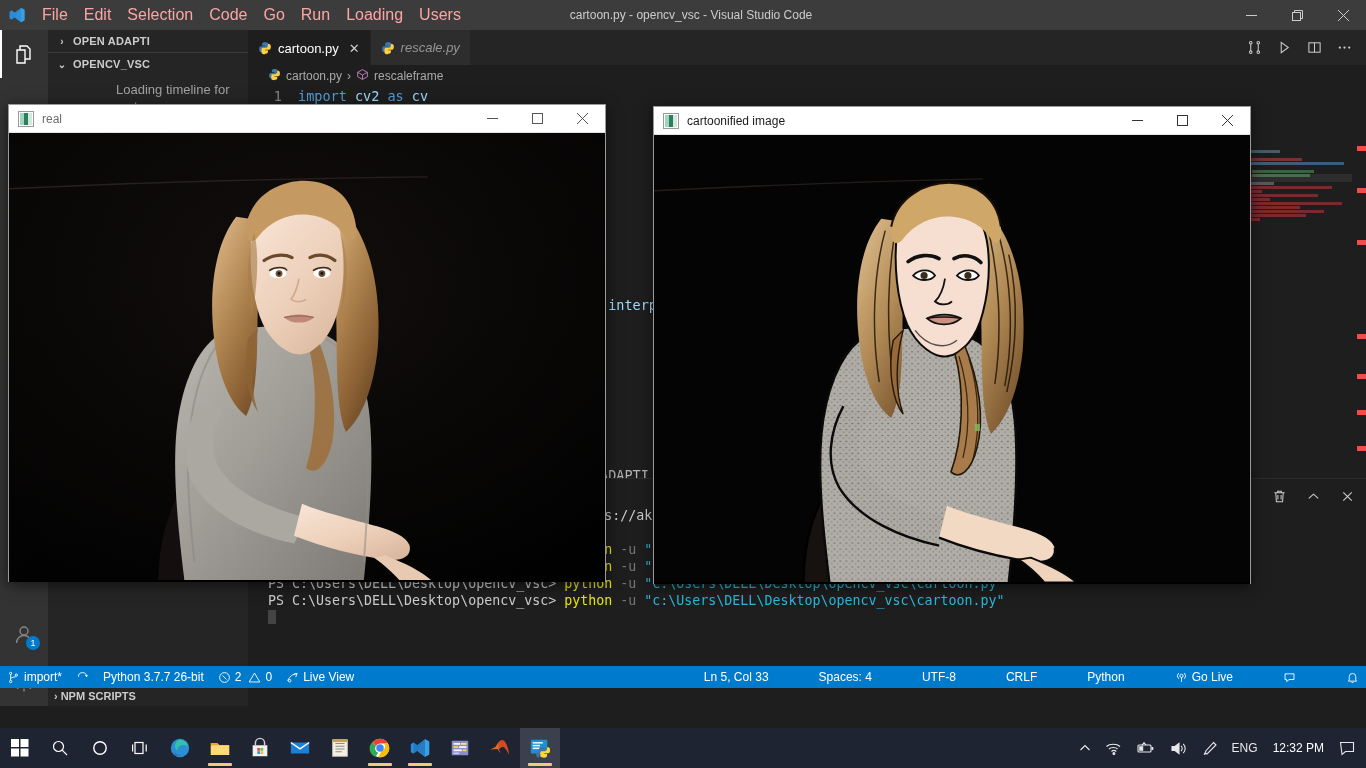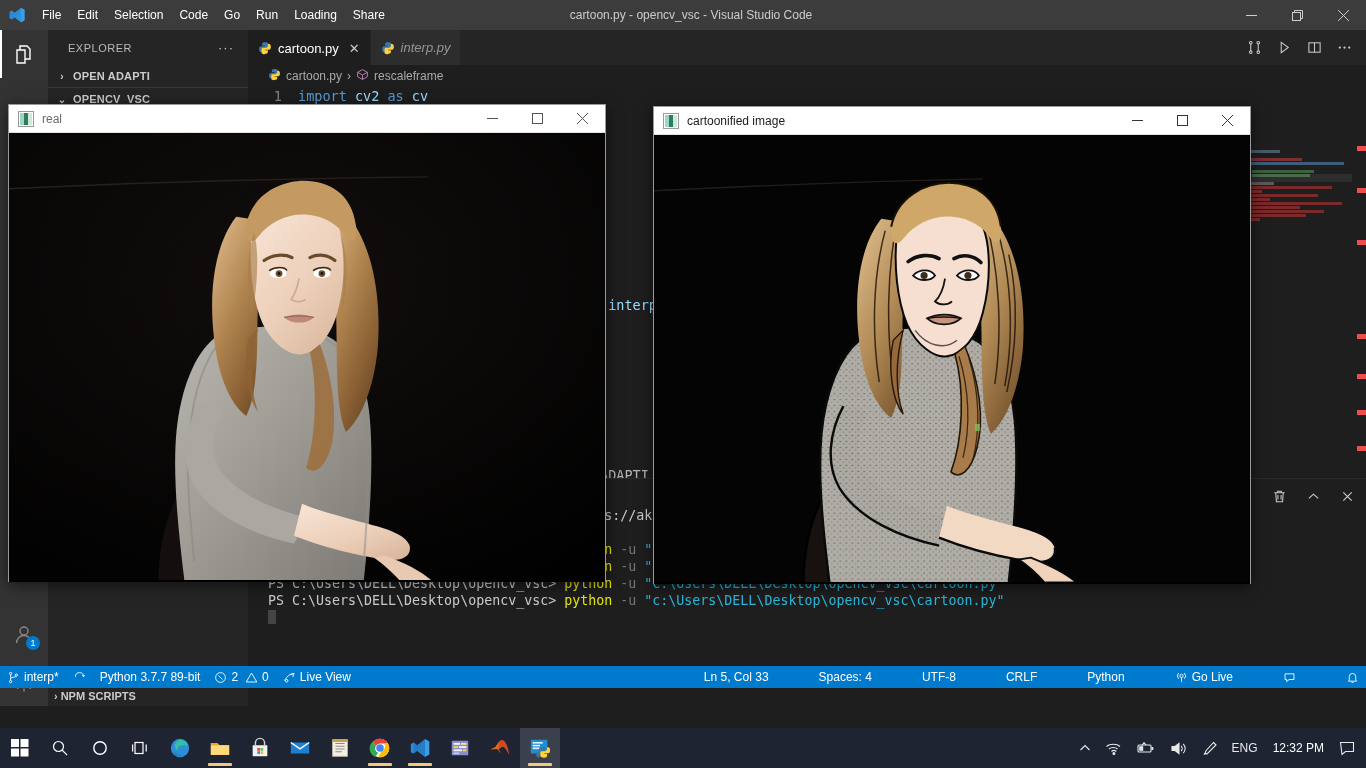--- a/index.html
+++ b/index.html
@@ -24,8 +24,8 @@
   .vs-logo { width: 34px; height: 30px; display: flex; align-items: center; justify-content: center; }
   .menu { display: flex; align-items: center; height: 30px; }
   .menu-item {
-    padding: 0 8px; height: 30px; line-height: 30px; font-size: 12px;
-    color: #ffffff; cursor: default; white-space: nowrap;
+    padding: 0 8px; height: 30px; line-height: 30px; font-size: 16px;
+    color: #fca5a5; cursor: default; white-space: nowrap;
   }
   .win-title {
     position: absolute; left: 16px; right: 0; text-align: center;

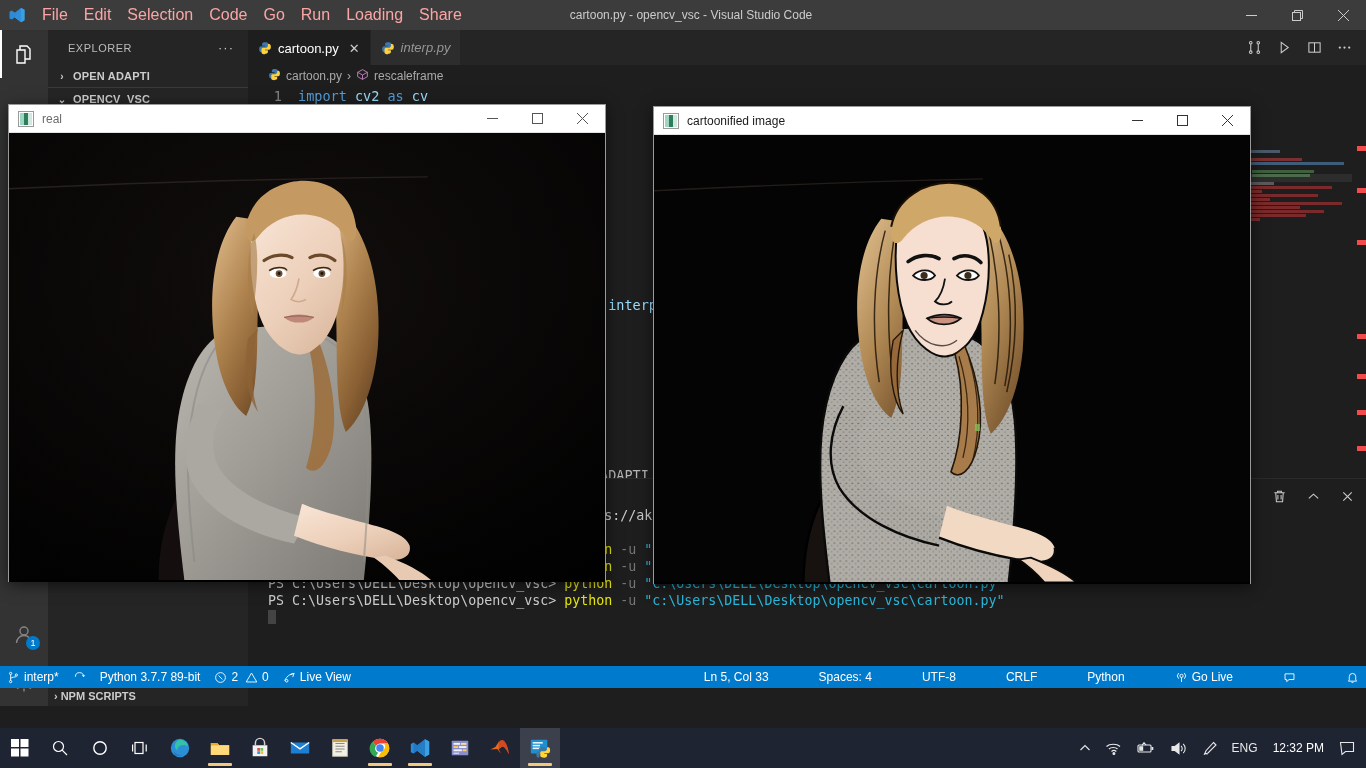--- a/index.html
+++ b/index.html
@@ -203,7 +203,7 @@
       <div class="menu-item">Go</div>
       <div class="menu-item">Run</div>
       <div class="menu-item">Loading</div>
-      <div class="menu-item">Share</div>
+      <div class="menu-item">Users</div>
     </div>
     <div class="win-title">cartoon.py - opencv_vsc - Visual Studio Code</div>
     <div class="win-ctl">

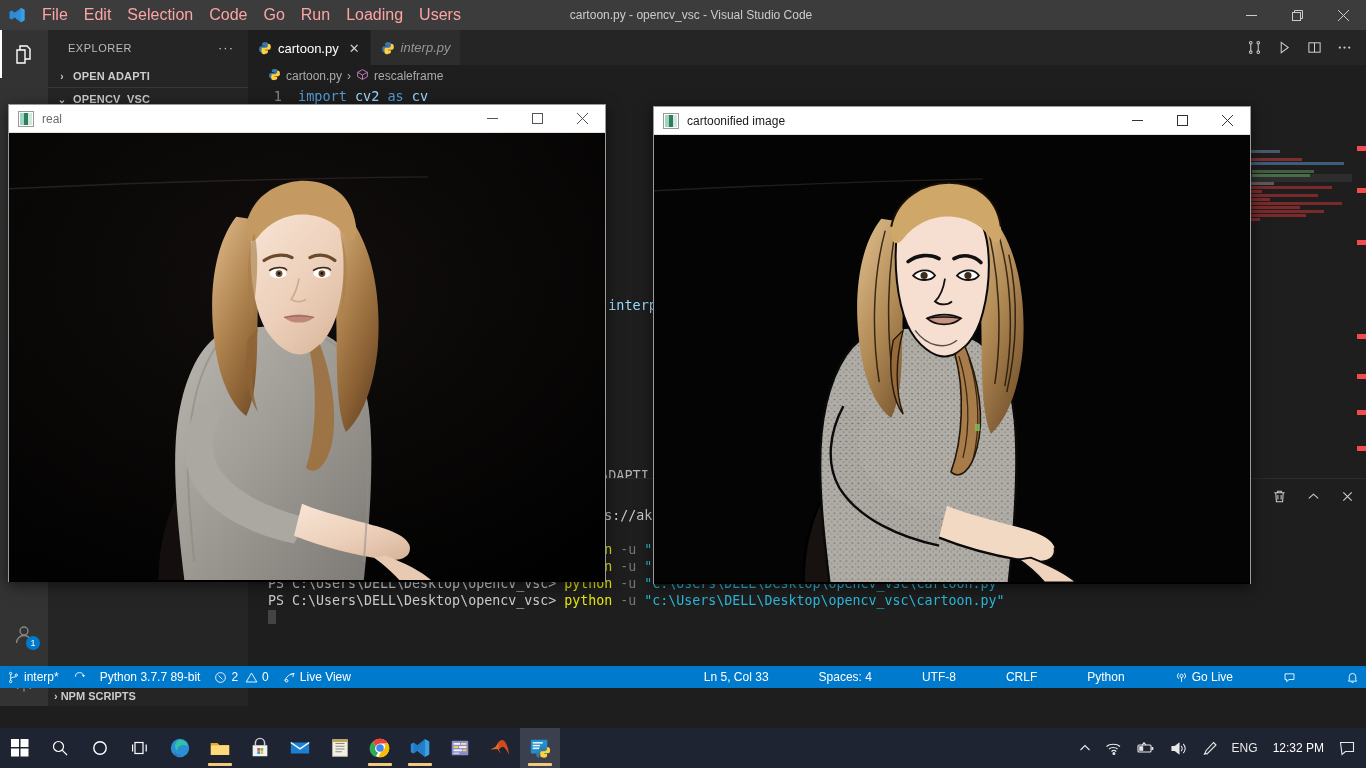--- a/index.html
+++ b/index.html
@@ -250,10 +250,6 @@
   </div>
 
   <div class="sidebar">
-    <div class="sidebar-title">
-      <span>EXPLORER</span>
-      <span class="sb-dots">···</span>
-    </div>
     <div class="sb-section">
       <span class="chev">›</span>
       <span>OPEN ADAPTI</span>

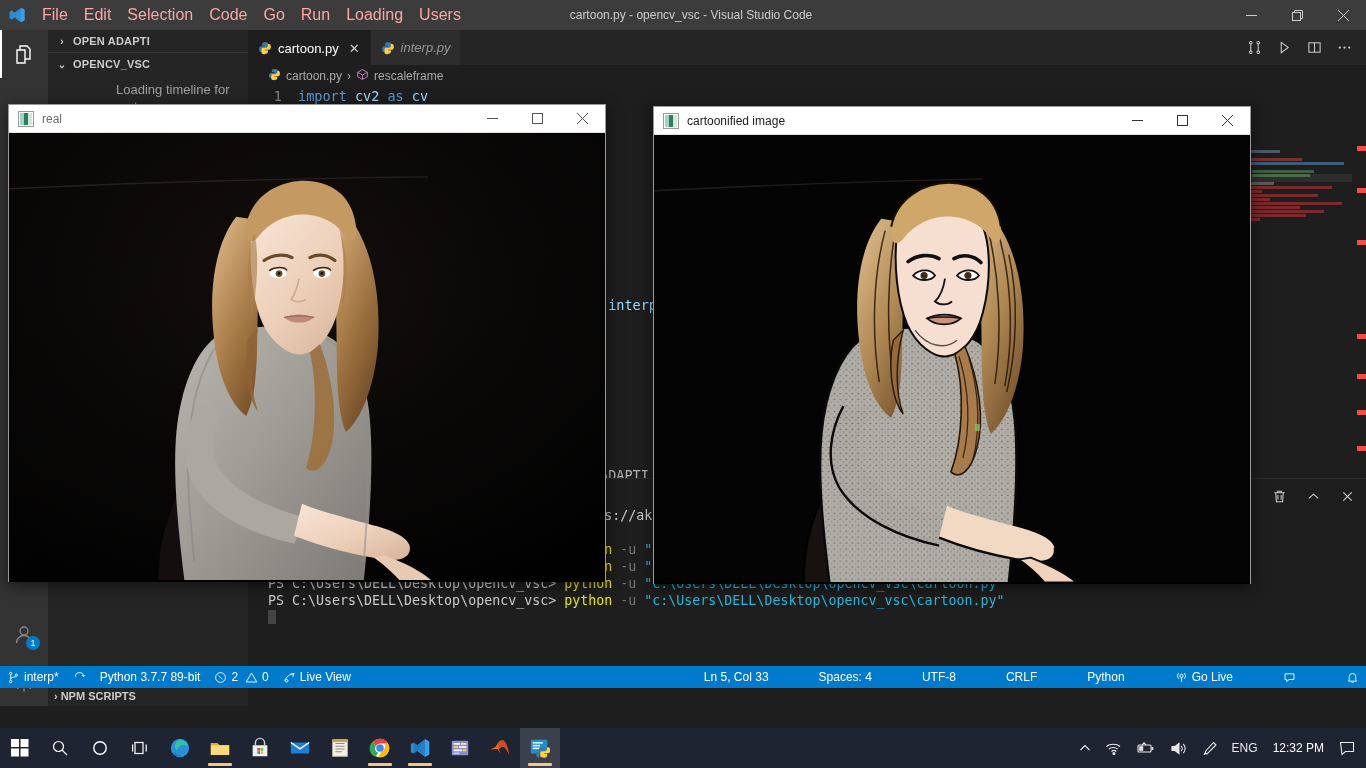--- a/index.html
+++ b/index.html
@@ -285,7 +285,7 @@
             <path d="M12 22c3 0 5-1 5-3v-3h-5v-1h7c2 0 3-2 3-5s-1-5-3-5h-2v3c0 2-2 3.5-4 3.5H9c-2 0-3 1-3 3v5c0 2 2 3 6 3z" fill="#ffd040"></path>
           </svg>
         </span>
-        <span class="tab.inactive-name" style="font-style:italic">interp.py</span>
+        <span class="tab.inactive-name" style="font-style:italic">rescale.py</span>
       </div>
       <div class="tabbar-actions">
         <div class="tb-act">

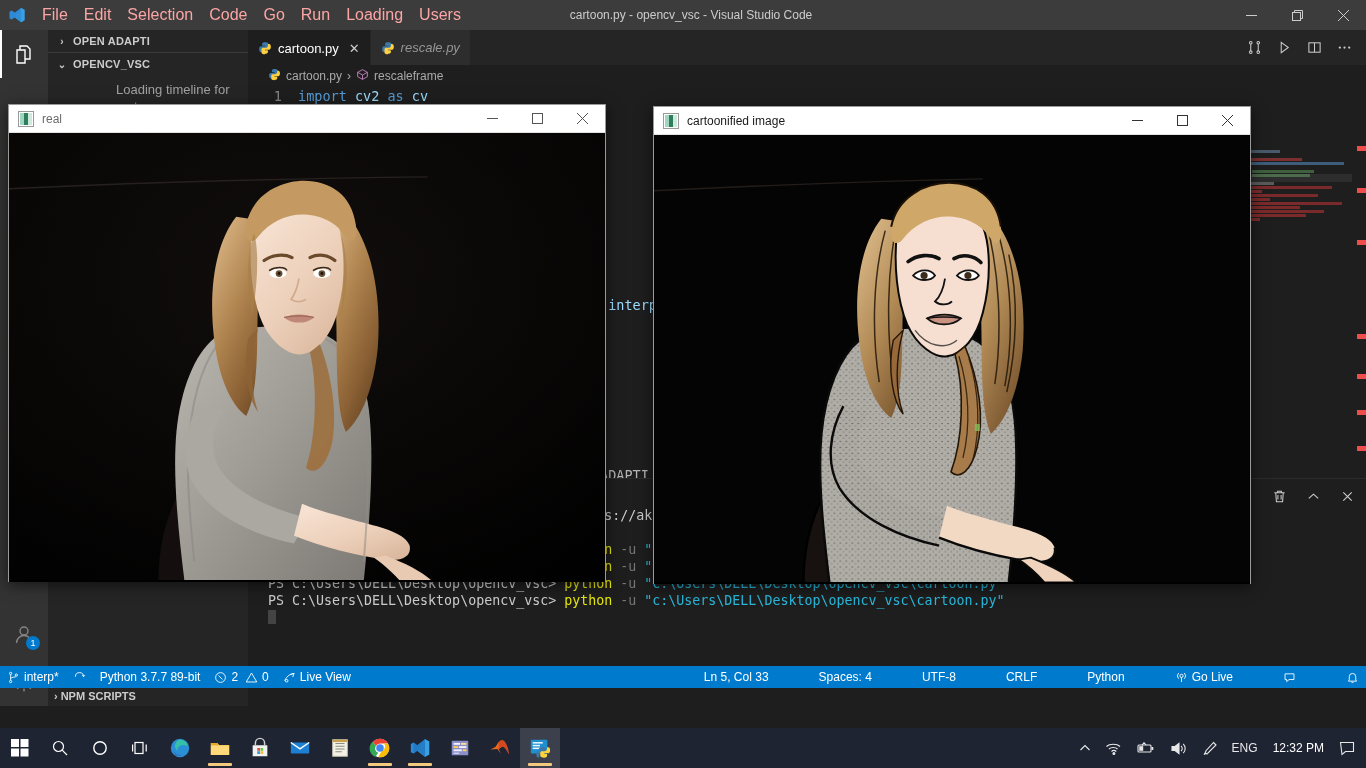--- a/index.html
+++ b/index.html
@@ -417,7 +417,7 @@
               <circle cx="11.5" cy="5" r="1.4"></circle>
           <path d="M4.5 4.4v7.2M4.5 9.5C4.5 7 11.5 8 11.5 6.4"></path>
         </svg>
-        <span>interp*</span>
+        <span>import*</span>
       </div>
       <div class="sb-item">
         <svg width="13" height="13" viewBox="0 0 16 16" fill="none" stroke="#fff" stroke-width="1.1">

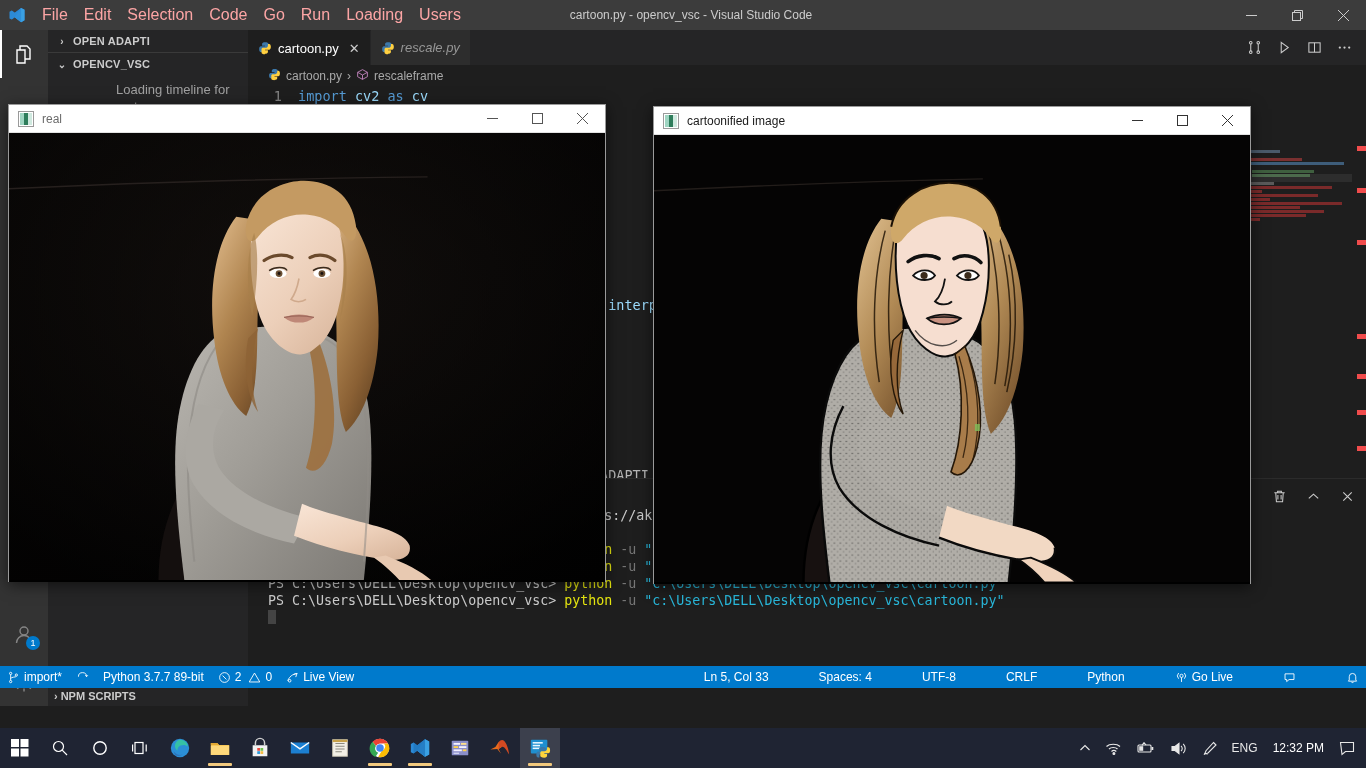--- a/index.html
+++ b/index.html
@@ -428,7 +428,7 @@
         </svg>
       </div>
       <div class="sb-item">
-        <span>Python 3.7.7 89-bit</span>
+        <span>Python 3.7.7 26-bit</span>
       </div>
       <div class="sb-item">
         <svg width="13" height="13" viewBox="0 0 16 16" fill="none" stroke="#fff" stroke-width="1.1">

